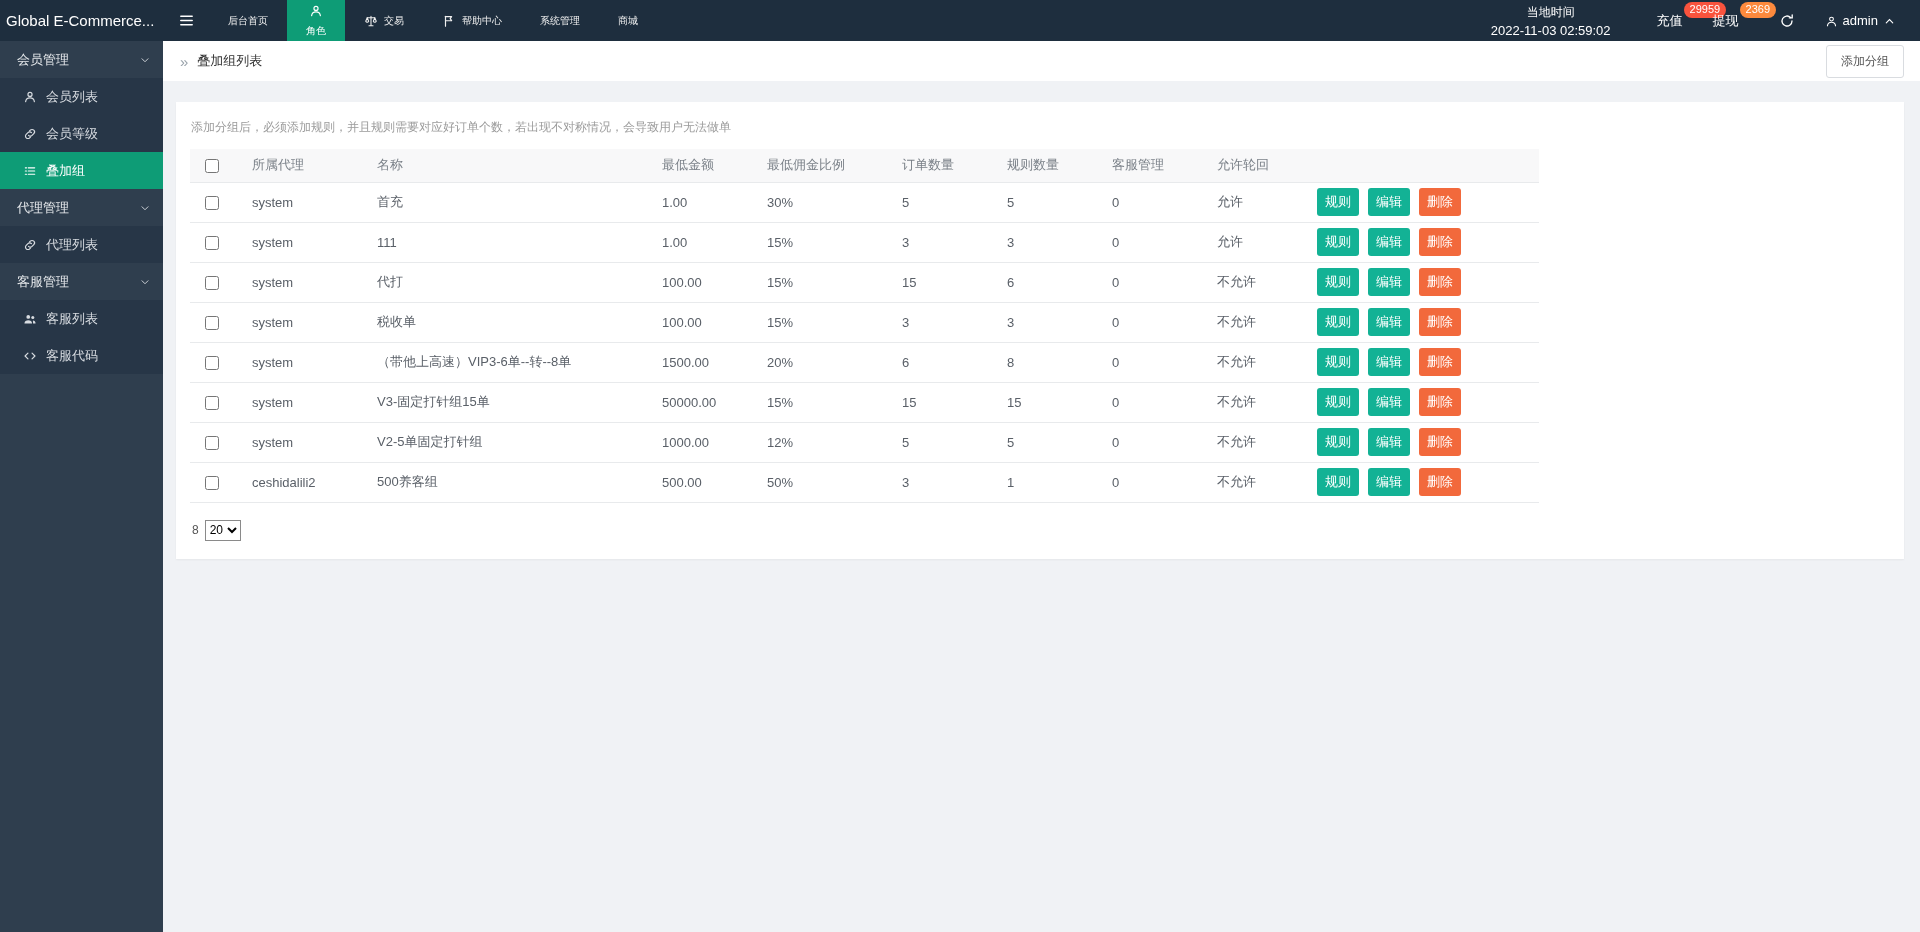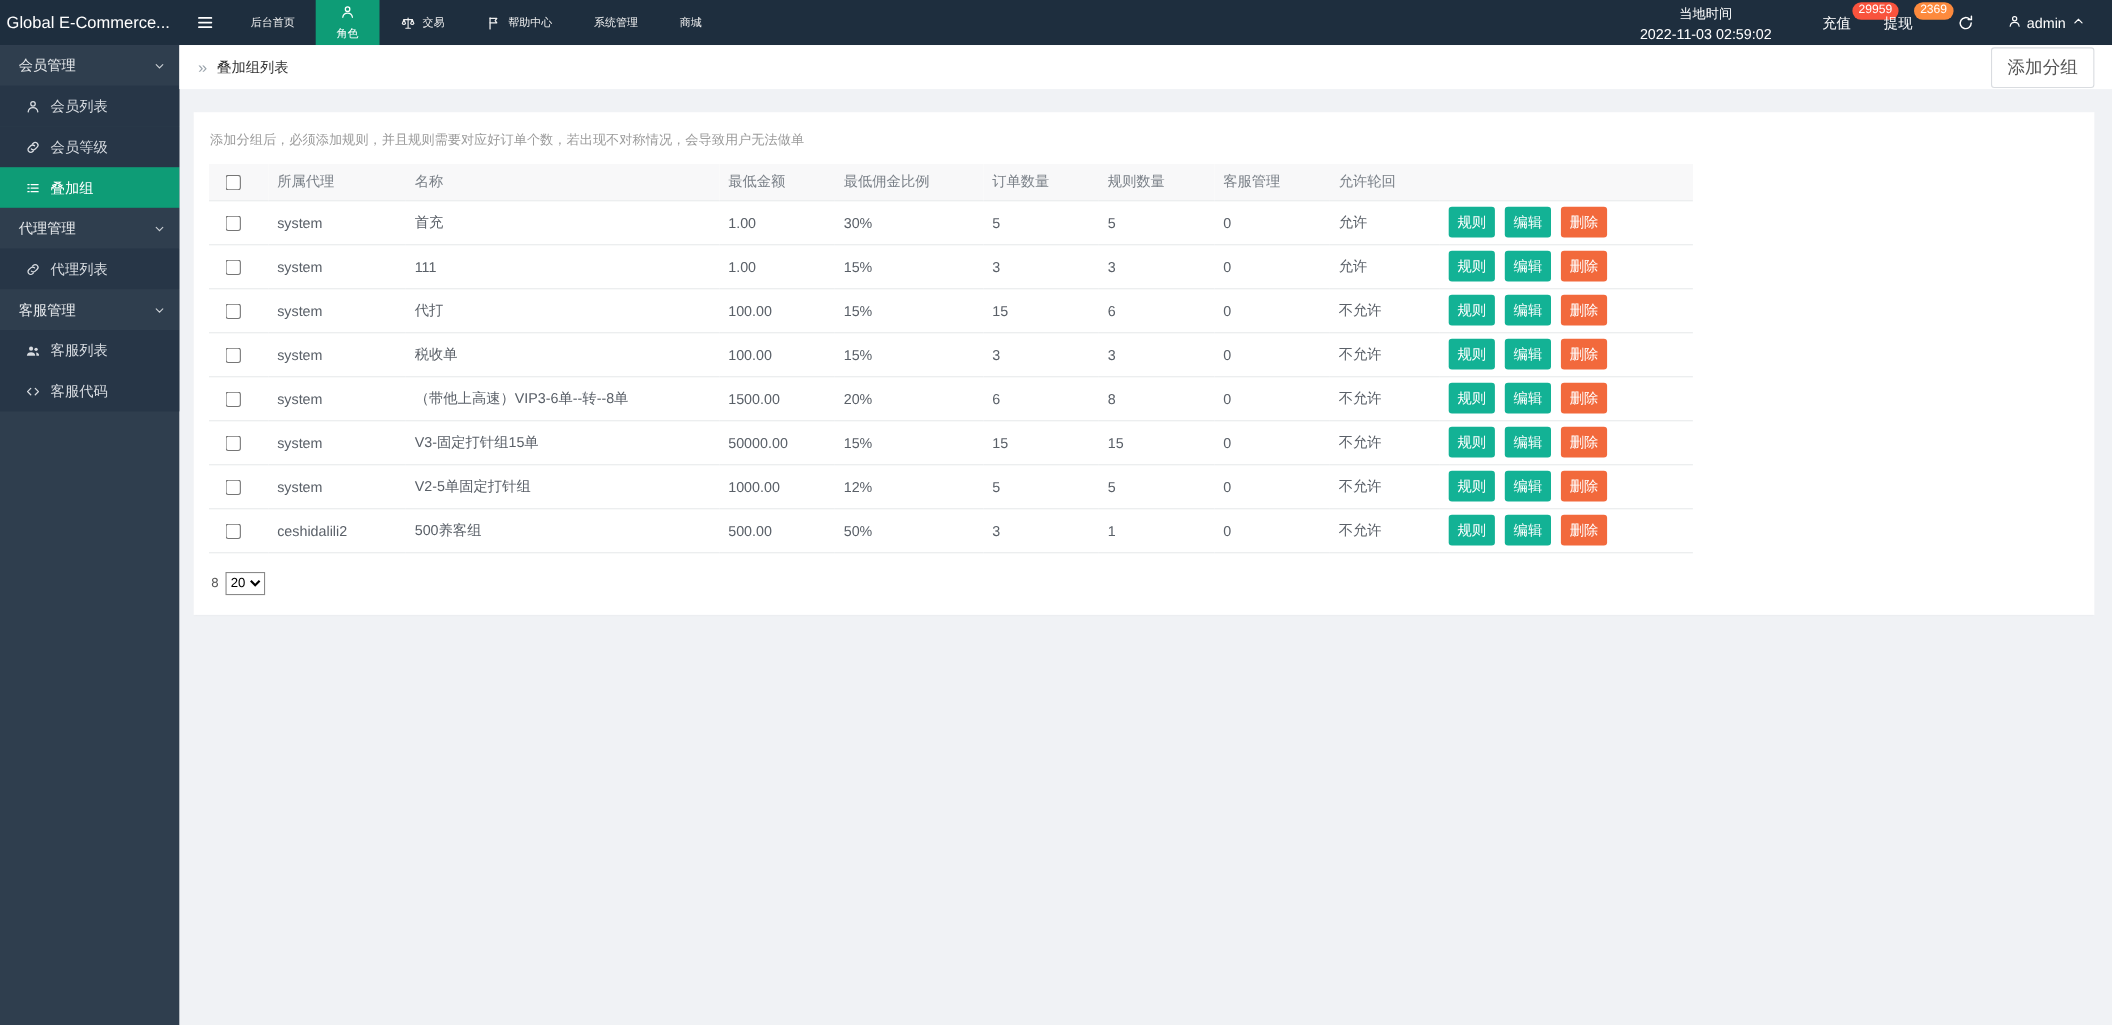--- a/index.html
+++ b/index.html
@@ -25,7 +25,7 @@
   .badge-withdraw { background: var(--badge-withdraw, #fd8a3d); }
   .refresh { margin: 0 30px 0 10px; cursor: pointer; display: flex; }
   .refresh svg { width: 16px; height: 16px; }
-  .user { display: flex; align-items: flex-start; gap: 5px; font-size: 13px; cursor: pointer; }
+  .user { display: flex; align-items: flex-end; gap: 5px; font-size: 13px; cursor: pointer; }
   .user .icon svg { width: 13px; height: 13px; display: block; }
 
   

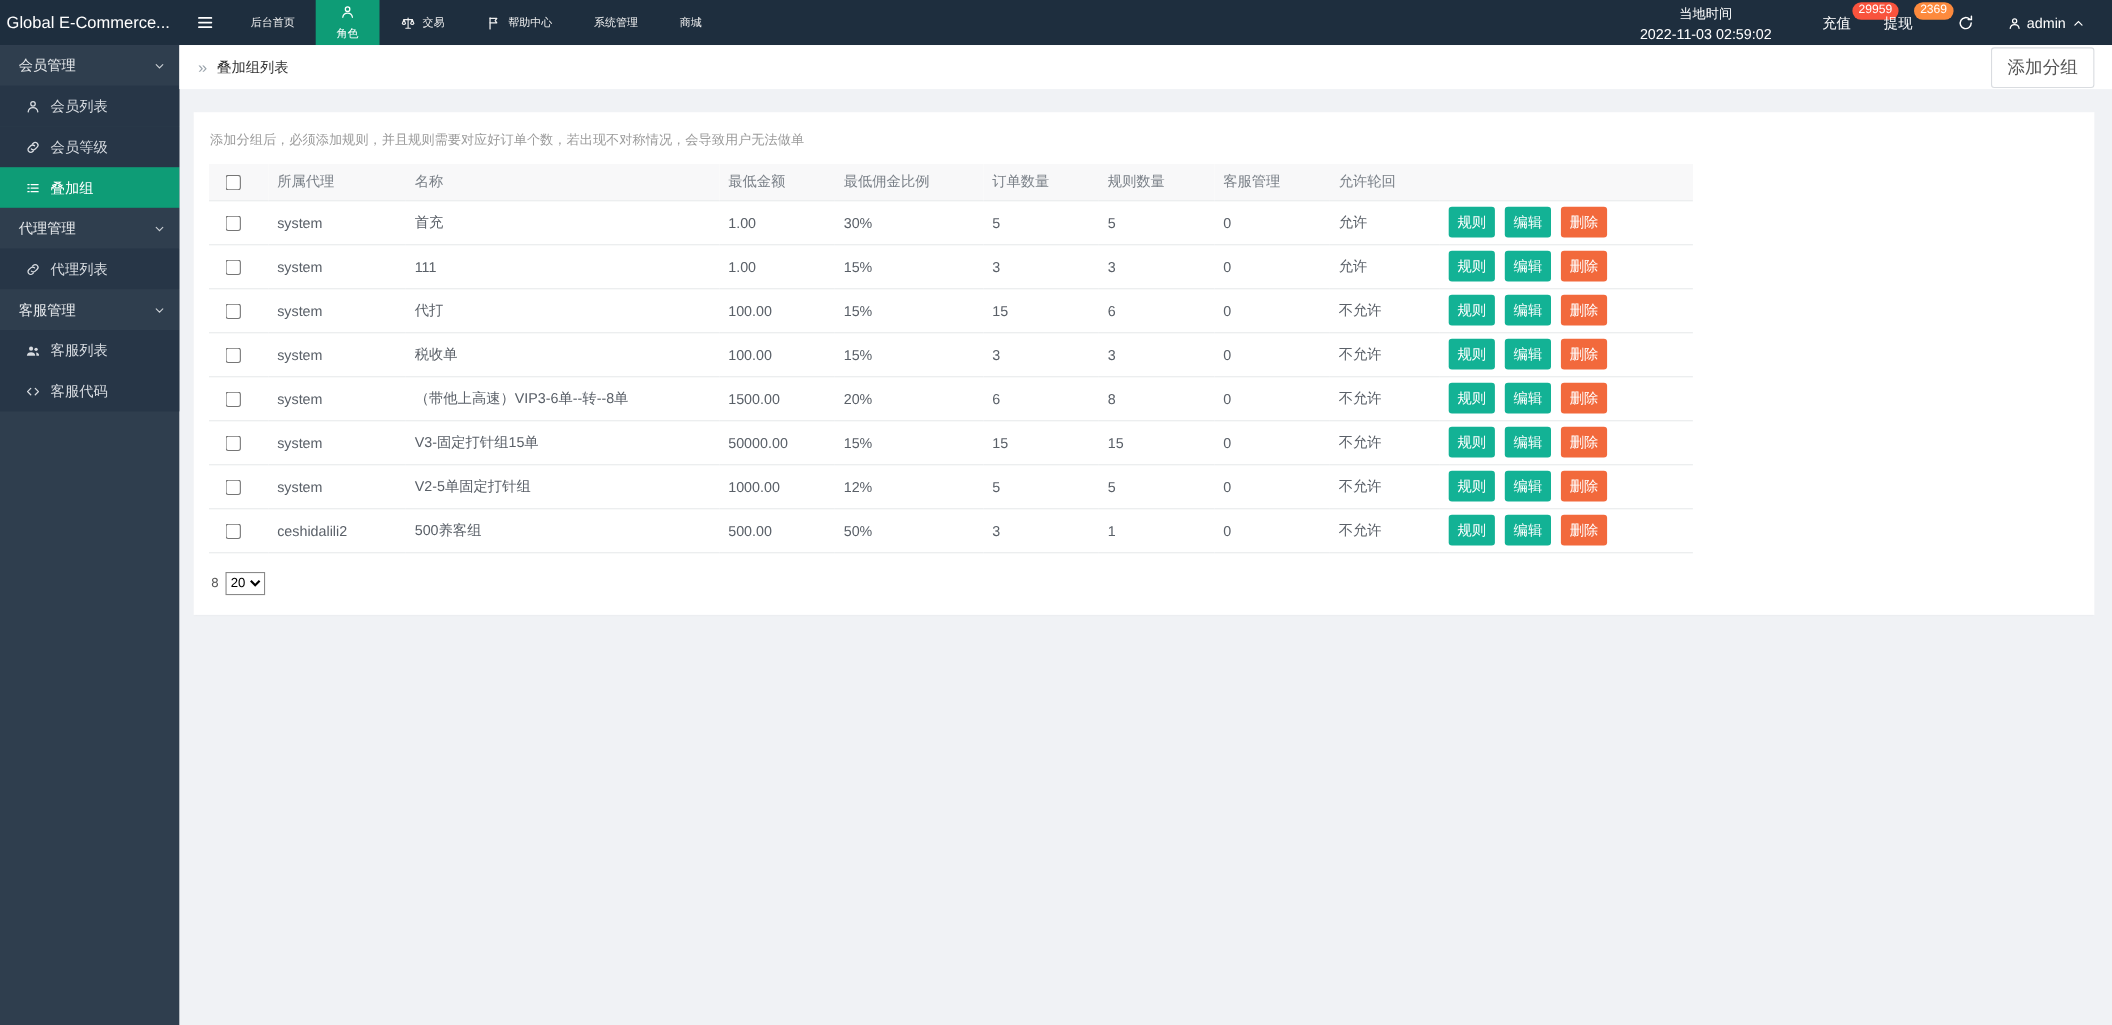--- a/index.html
+++ b/index.html
@@ -44,7 +44,7 @@
   .crumb-bar { height: 40px; background: #fff; display: flex; align-items: center; padding: 0 16px 0 17px; }
   .crumb-icon { color: #9aa3ab; font-size: 15px; margin-right: 9px; }
   .crumb-title { font-size: 13px; color: #333; }
-  .add-btn { margin-left: auto; background: #fff; border: 1px solid #d9dce0; border-radius: 3px; padding: 7px 14px; font-size: 16px; color: #555; cursor: pointer; font-family: inherit; }
+  .add-btn { margin-left: auto; background: #fff; border: 1px solid #d9dce0; border-radius: 3px; padding: 7px 14px; font-size: 12px; color: #555; cursor: pointer; font-family: inherit; }
 
   
   .card { background: #fff; margin: 21px 16px 0 13px; padding: 14px; border-radius: 0; box-shadow: 0 1px 2px rgba(0,0,0,.05); }

